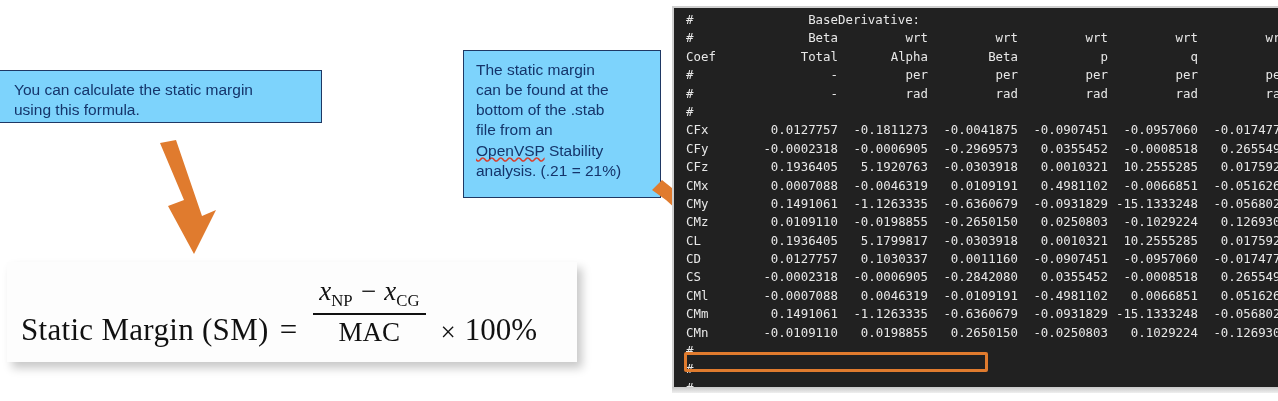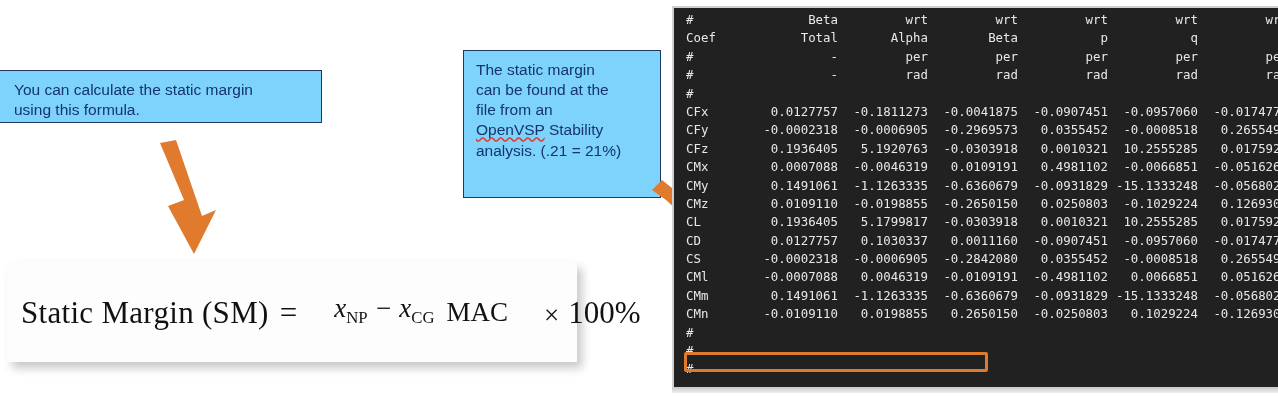--- a/index.html
+++ b/index.html
@@ -194,6 +194,7 @@
 
 <div id="terminal">
   <div id="terminal-header">
+      <div class="trow"><span class="hdr-pad">#</span><span class="hdr-cell">Base</span><span class="hdr-cell" style="text-align: left; width: 110px;">Derivative:</span><span class="hdr-cell"></span><span class="hdr-cell"></span><span class="hdr-cell"></span><span class="hdr-cell"></span></div>
       <div class="trow"><span class="hdr-pad">#</span><span class="hdr-cell">Beta</span><span class="hdr-cell">wrt</span><span class="hdr-cell">wrt</span><span class="hdr-cell">wrt</span><span class="hdr-cell">wrt</span><span class="hdr-cell">wrt</span></div>
       <div class="trow"><span class="hdr-pad">Coef</span><span class="hdr-cell">Total</span><span class="hdr-cell">Alpha</span><span class="hdr-cell">Beta</span><span class="hdr-cell">p</span><span class="hdr-cell">q</span><span class="hdr-cell">r</span></div>
       <div class="trow"><span class="hdr-pad">#</span><span class="hdr-cell">-</span><span class="hdr-cell">per</span><span class="hdr-cell">per</span><span class="hdr-cell">per</span><span class="hdr-cell">per</span><span class="hdr-cell">per</span></div>

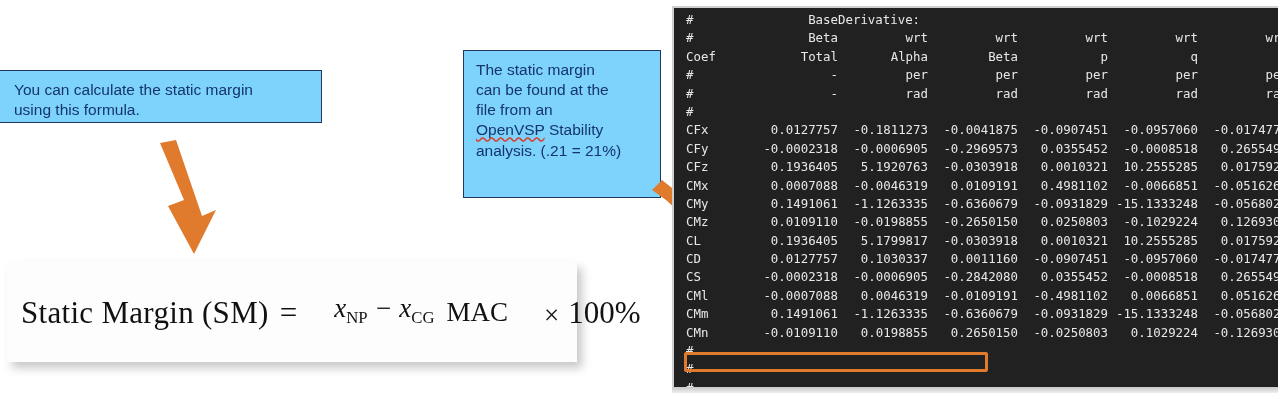--- a/index.html
+++ b/index.html
@@ -165,6 +165,7 @@
 <div class="callout" id="callout-stab">
   <div>The static margin</div>
   <div>can be found at the</div>
+  <div>bottom of the .stab</div>
   <div>file from an</div>
   <div><span class="spellcheck">OpenVSP</span><span> Stability</span></div>
   <div>analysis. (.21 = 21%)</div>

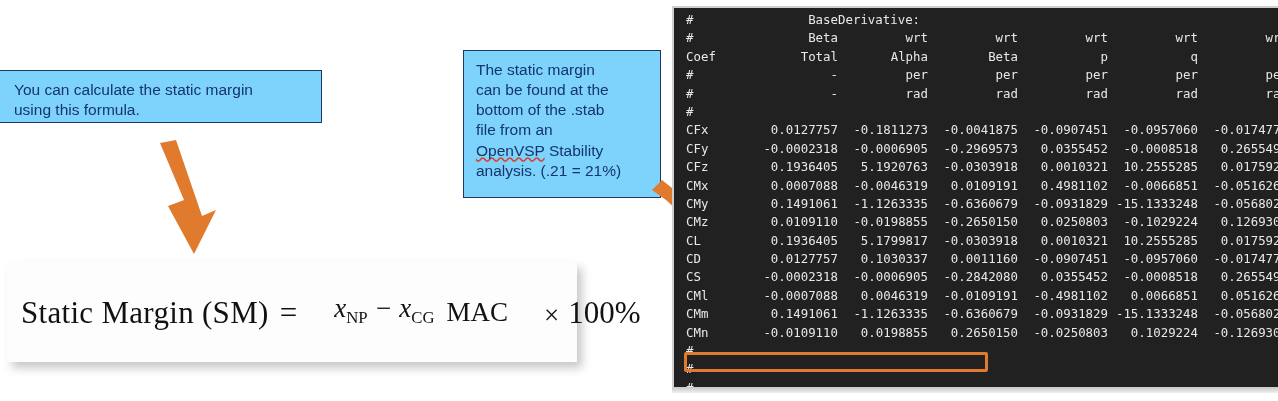--- a/index.html
+++ b/index.html
@@ -74,10 +74,10 @@
   .math .eq { margin: 0 11px; }
   .frac {
     display: inline-flex;
-    flex-direction: row;
+    flex-direction: column;
     align-items: center;
     vertical-align: middle;
-    margin: 0 20px;
+    margin: 0 5px;
   }
   .frac .num {
     padding: 0 6px 2px 6px;

